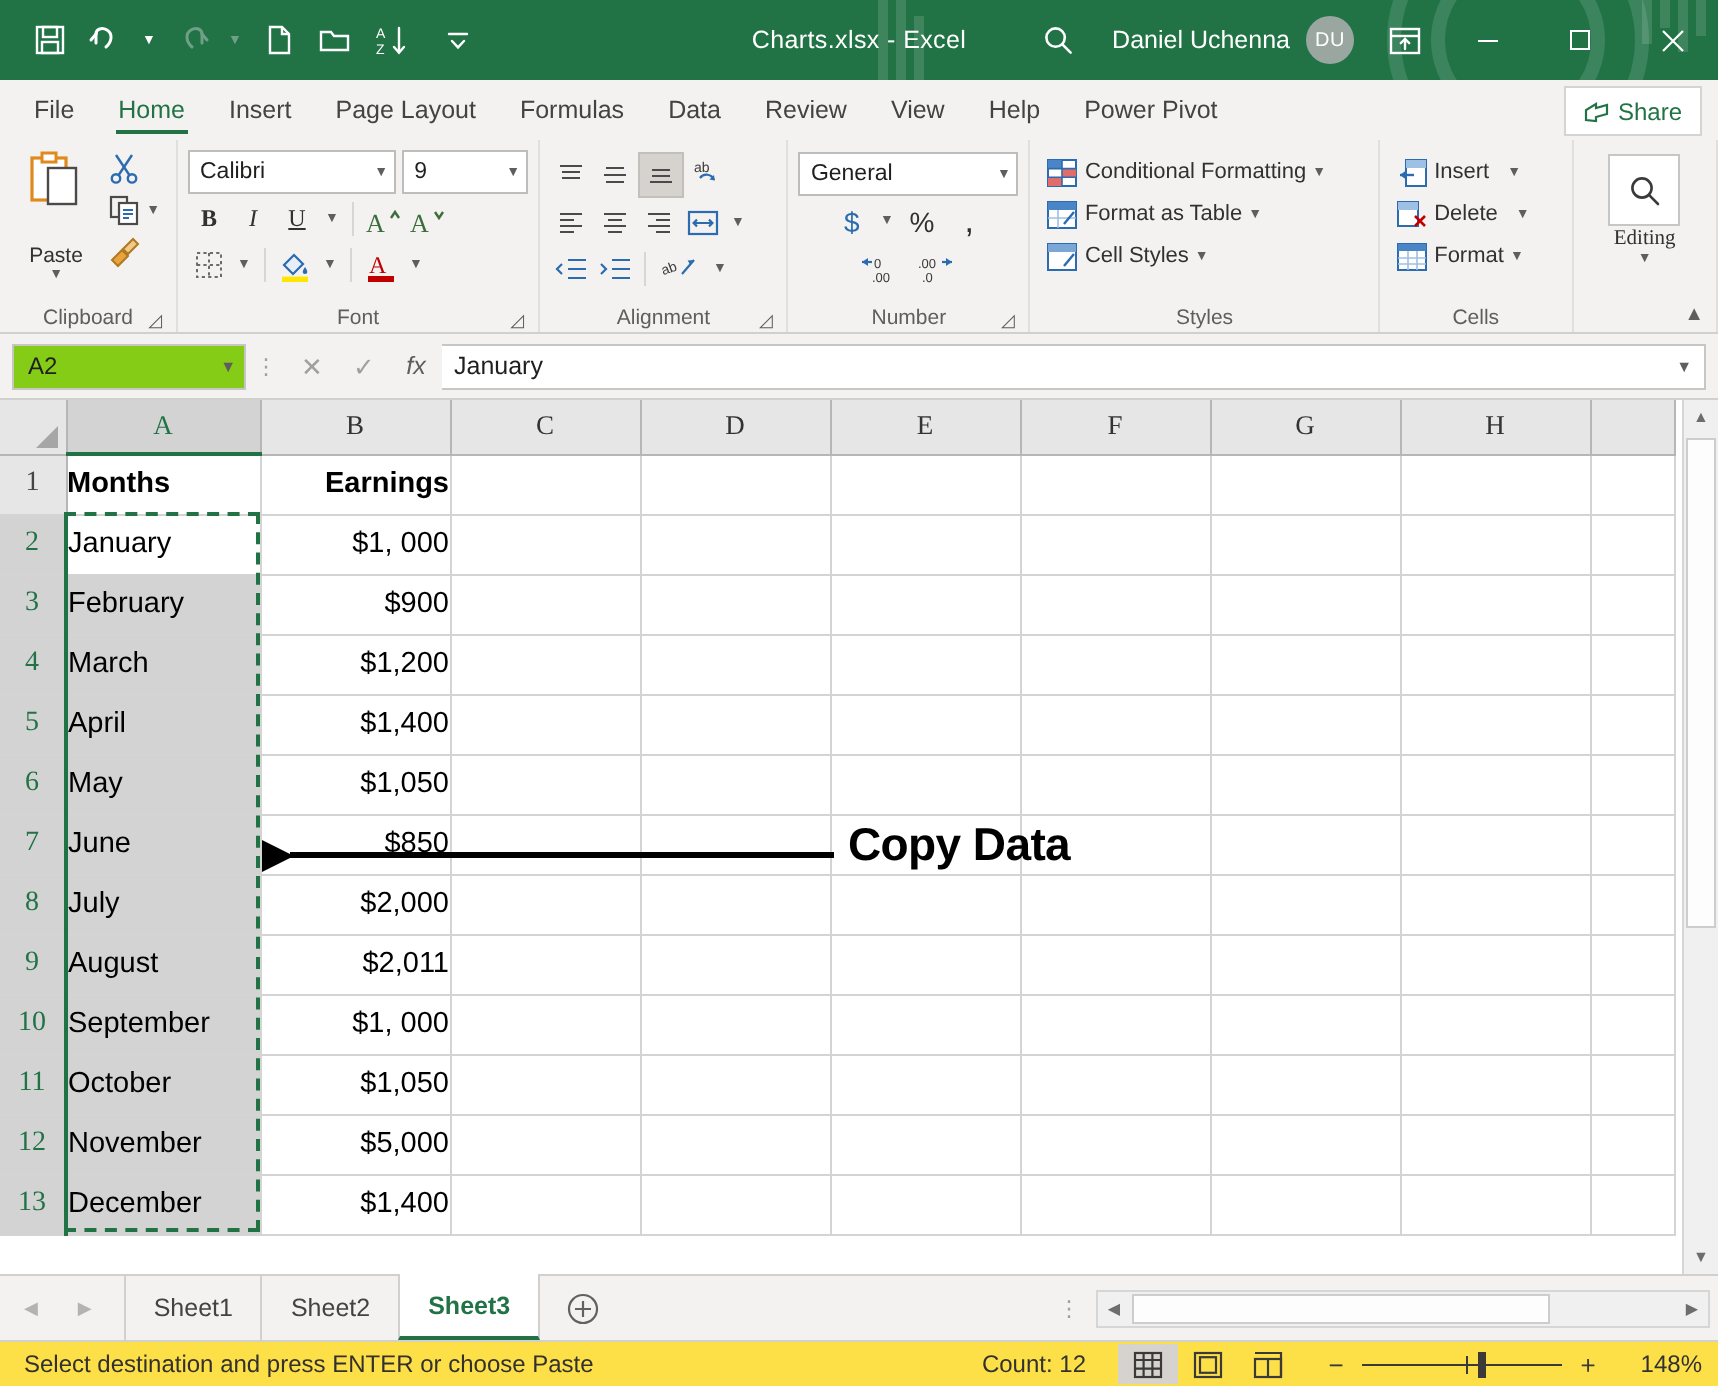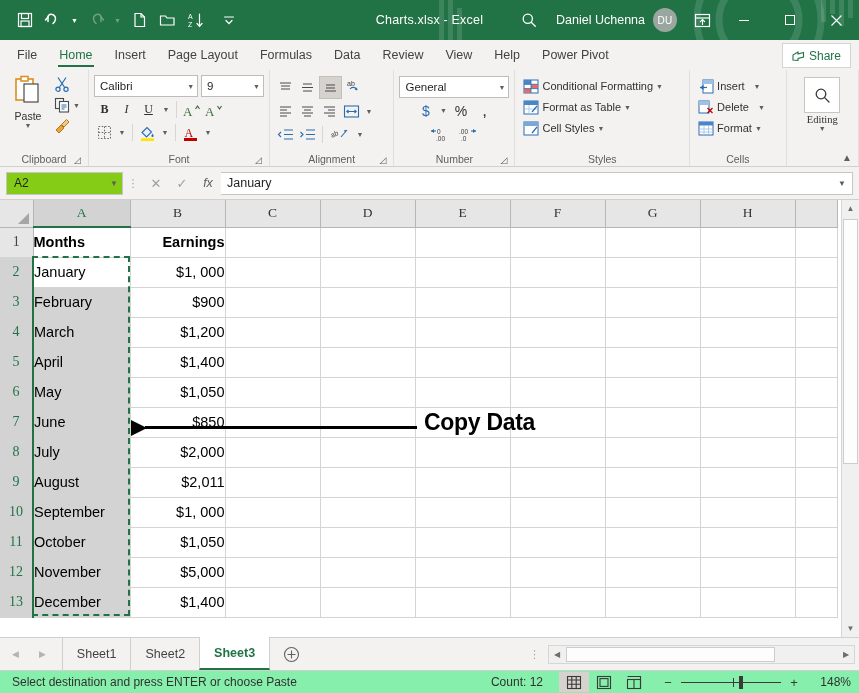--- a/index.html
+++ b/index.html
@@ -672,7 +672,7 @@
             <rect x="8" y="1.5" width="7" height="4.5" fill="#fff" stroke="#e08a1e" stroke-width="1.5"></rect>
             <rect x="11" y="9" width="14" height="18" fill="#fff" stroke="#4a4a4a" stroke-width="1.2"></rect>
           </svg>
-          <span style="margin-top:1px;">Paste</span>
+          <span style="margin-top:13px;">Paste</span>
           <span class="chev">▼</span>
         </div>
         <div class="sm-col" style="padding-top:1px;">

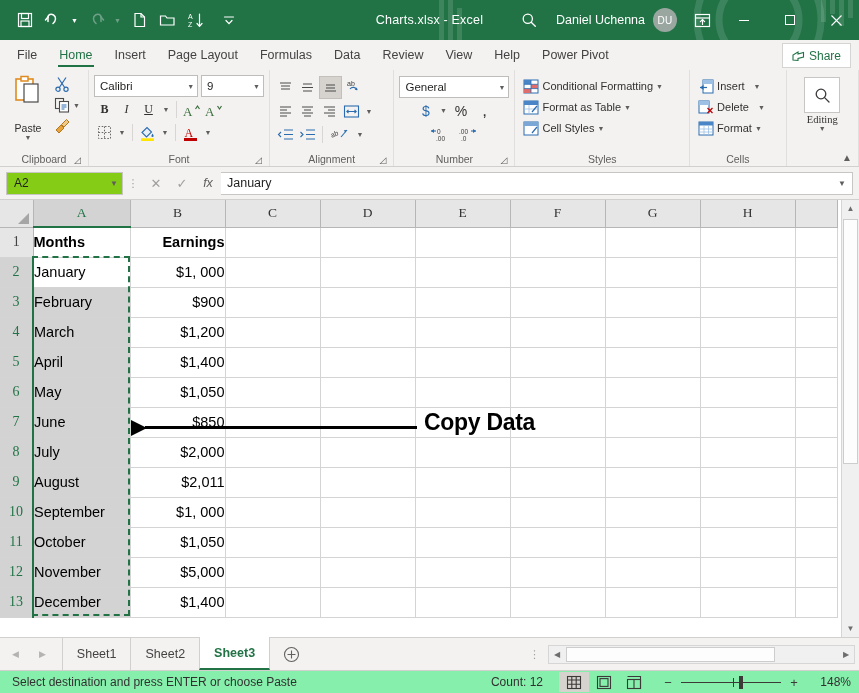--- a/index.html
+++ b/index.html
@@ -475,7 +475,7 @@
   
   .statusbar {
     flex: 0 0 22px;
-    background: #86efac;
+    background: #fde047;
     border-top: 1px solid #d2d0ce;
     display: flex;
     align-items: center;

